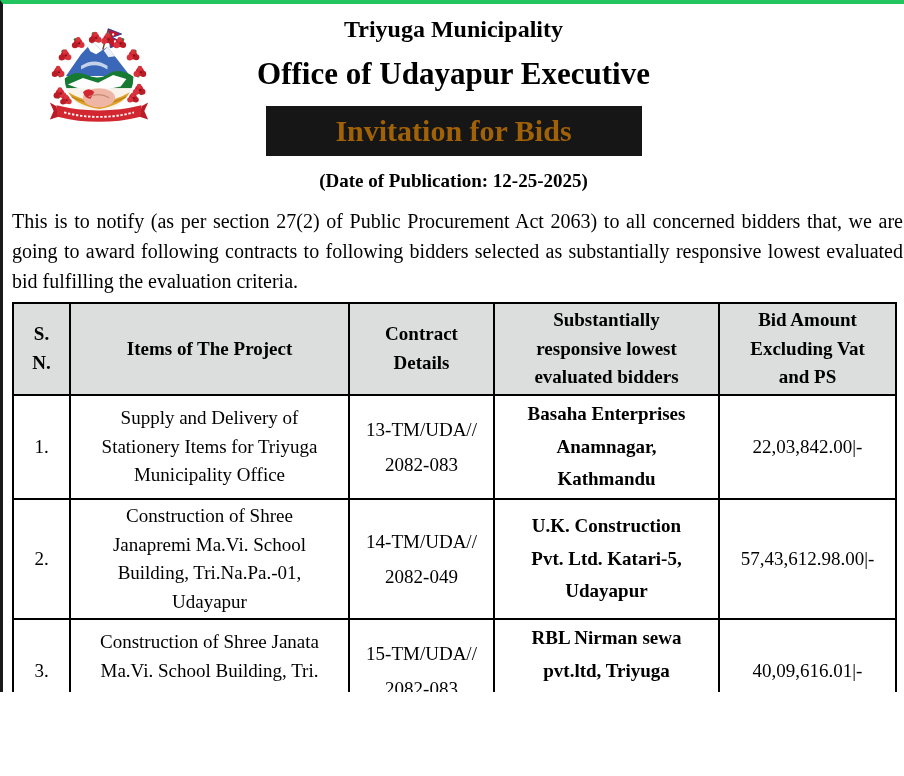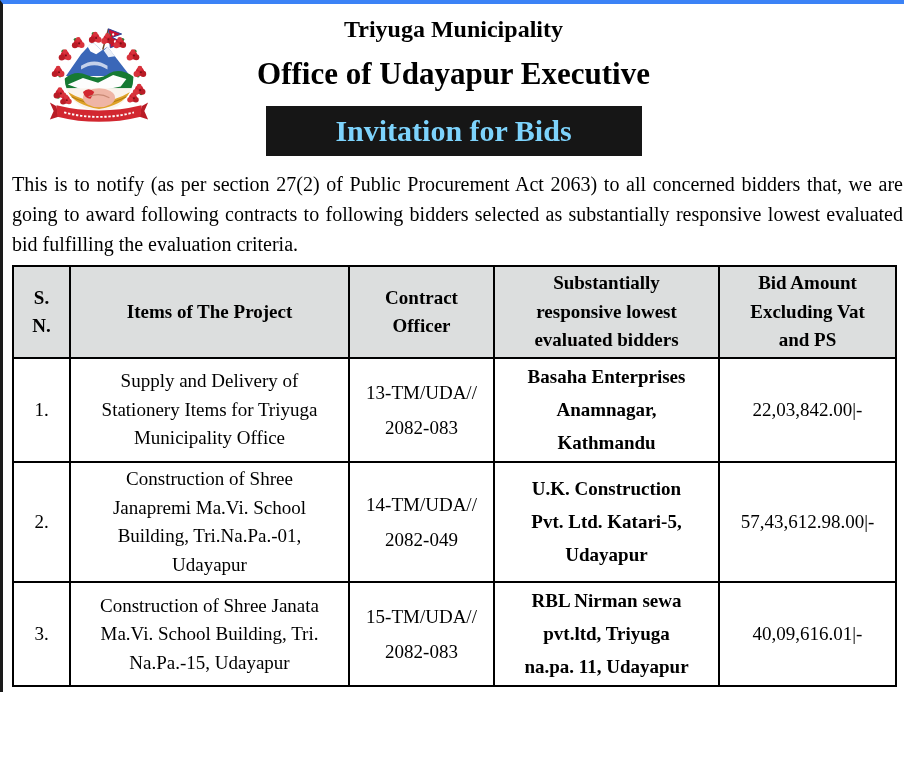--- a/index.html
+++ b/index.html
@@ -13,7 +13,7 @@
     position: relative;
     width: 904px; height: 692px;
     background: #fff;
-    border-top: 4px solid #3b82f6;
+    border-top: 4px solid #22c55e;
     border-left: 3px solid #1a1a1a;
     overflow: hidden;
   }

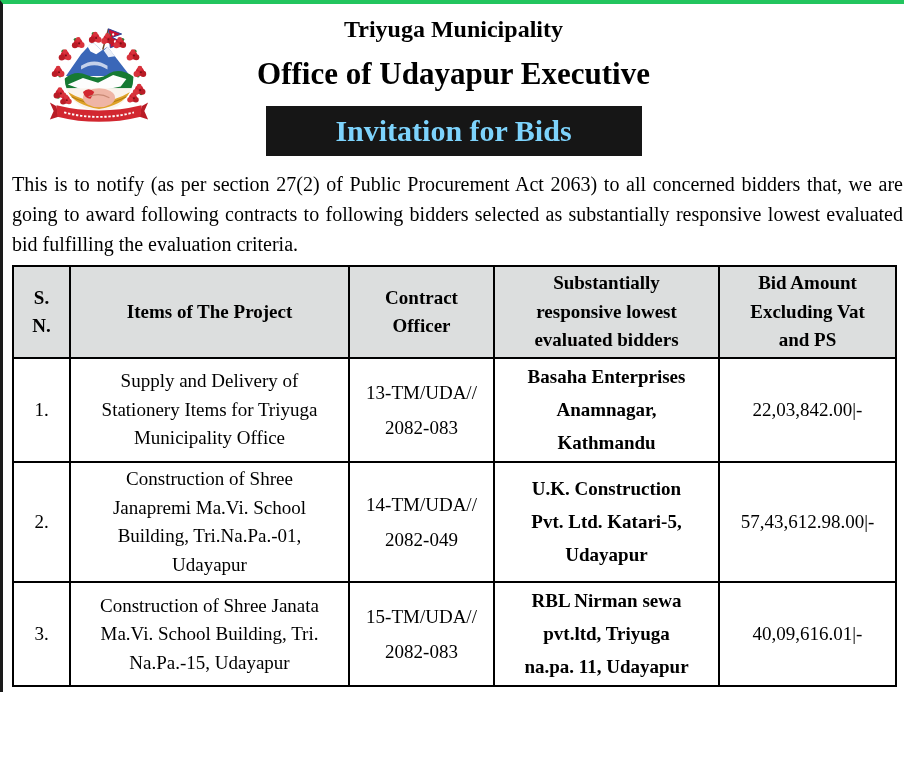--- a/index.html
+++ b/index.html
@@ -28,7 +28,7 @@
   .banner {
     margin: 15px auto 0 auto;
     width: 376px; height: 50px;
-    background: #161616; color: #7dd3fc;
+    background: #161616; color: #a16207;
     font-size: 30px; font-weight: bold;
     line-height: 50px; text-align: center;
   }

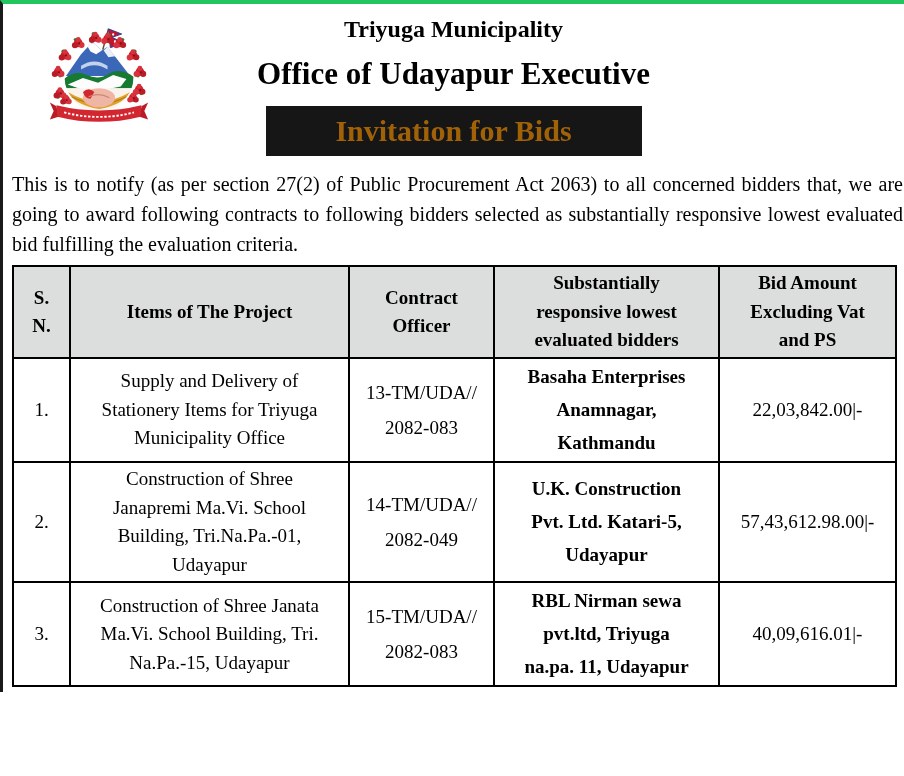--- a/index.html
+++ b/index.html
@@ -215,6 +215,7 @@
     <div class="t1">Triyuga Municipality</div>
     <div class="t2">Office of Udayapur Executive</div>
     <div class="banner">Invitation for Bids</div>
+    <div class="date">(Date of Publication: 12-25-2025)</div>
   </div>
 
   <p class="notice">This is to notify (as per section 27(2) of Public Procurement Act 2063) to all concerned bidders that, we are going to award following contracts to following bidders selected as substantially responsive lowest evaluated bid fulfilling the evaluation criteria.</p>

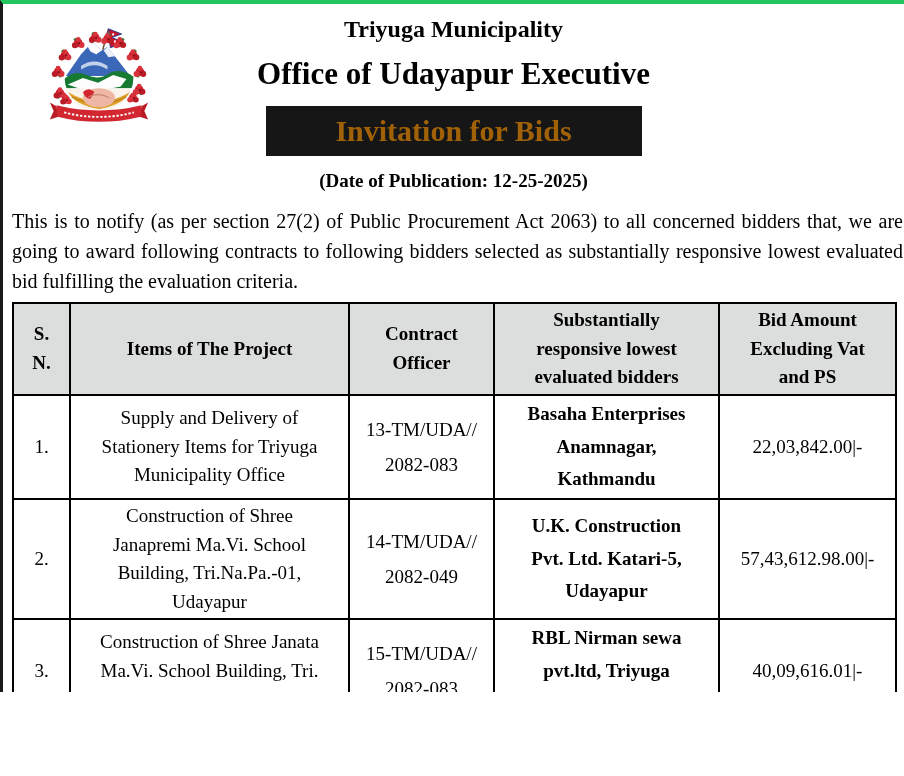--- a/index.html
+++ b/index.html
@@ -234,7 +234,7 @@
 N.</th>
         <th class="c-project">Items of The Project</th>
         <th class="c-contract">Contract
-Officer</th>
+Details</th>
         <th class="c-bidder">Substantially
 responsive lowest
 evaluated bidders</th>

